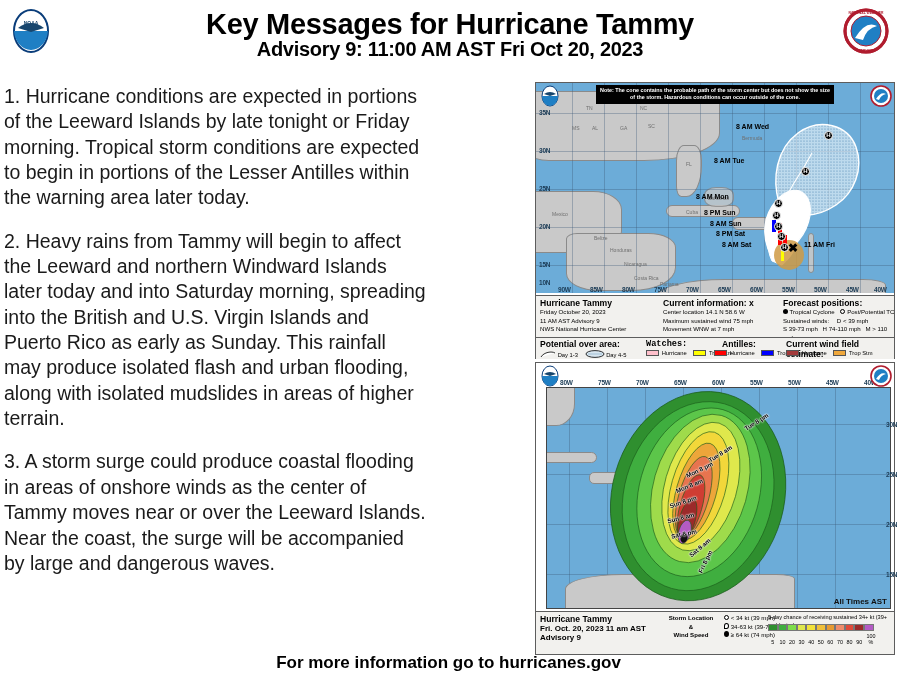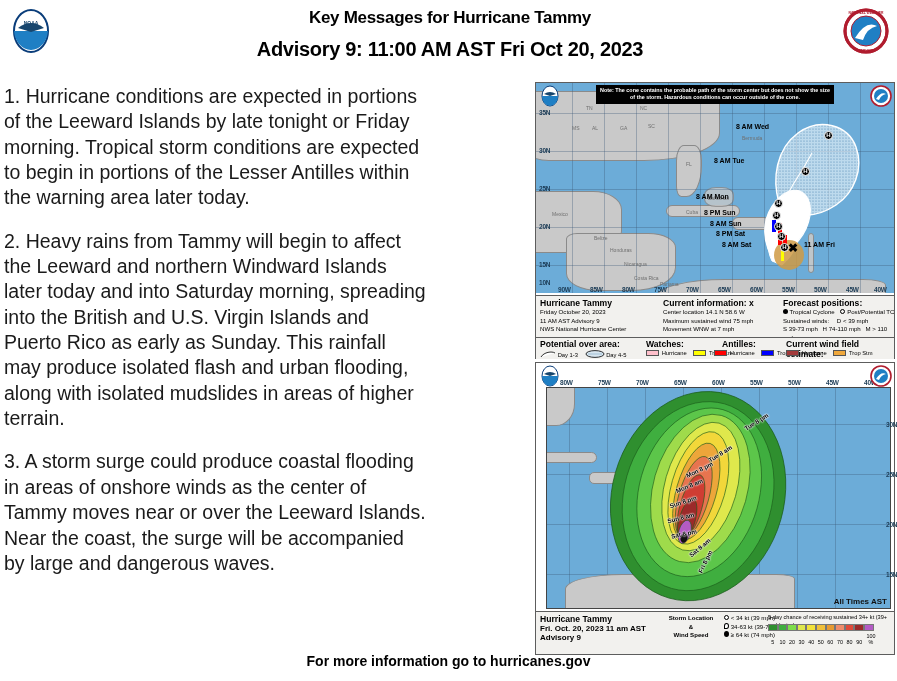--- a/index.html
+++ b/index.html
@@ -15,7 +15,7 @@
   
   .hdr-title {
     position: absolute; left: 150px; top: 8px; width: 600px;
-    text-align: center; font-size: 17px; font-weight: bold; color: #000;
+    text-align: center; font-size: 29px; font-weight: bold; color: #000;
     letter-spacing: -0.3px;
   }
   .hdr-sub {

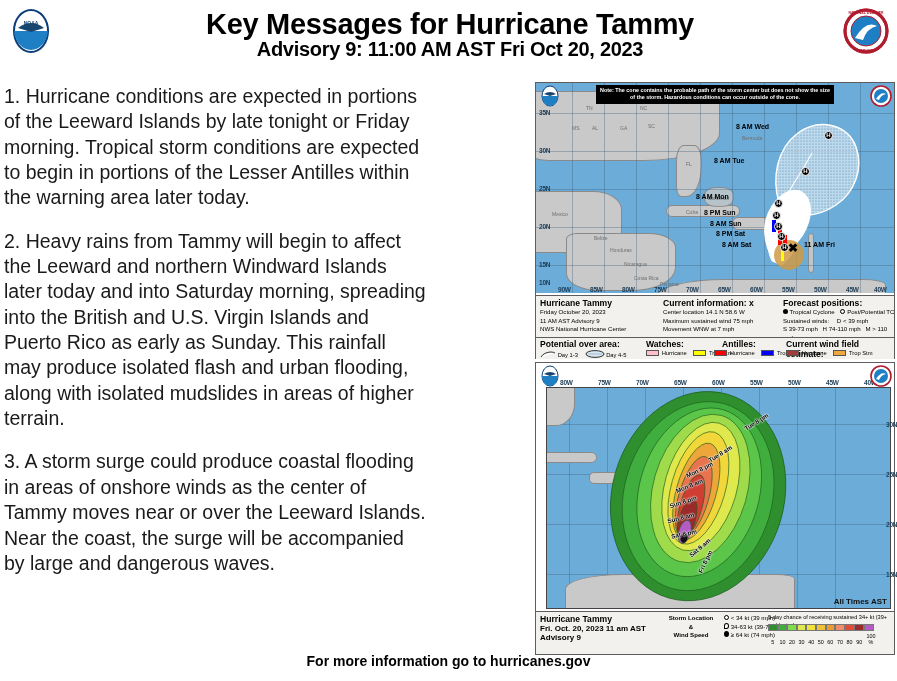--- a/index.html
+++ b/index.html
@@ -351,7 +351,7 @@
         <span>Day 4-5</span>
       </div>
 
-      <div class="i-head" style="position:absolute; left:110px; top:1px;">Watches:</div>
+      <div class="i-head" style="position:absolute; left:110px; top:1px;font-family:Liberation Mono, monospace;">Watches:</div>
       <div class="legrow" style="left:110px; top:12px;">
         <span class="swatch" style="background:#ffc0cb;"></span>
         <span>Hurricane</span>

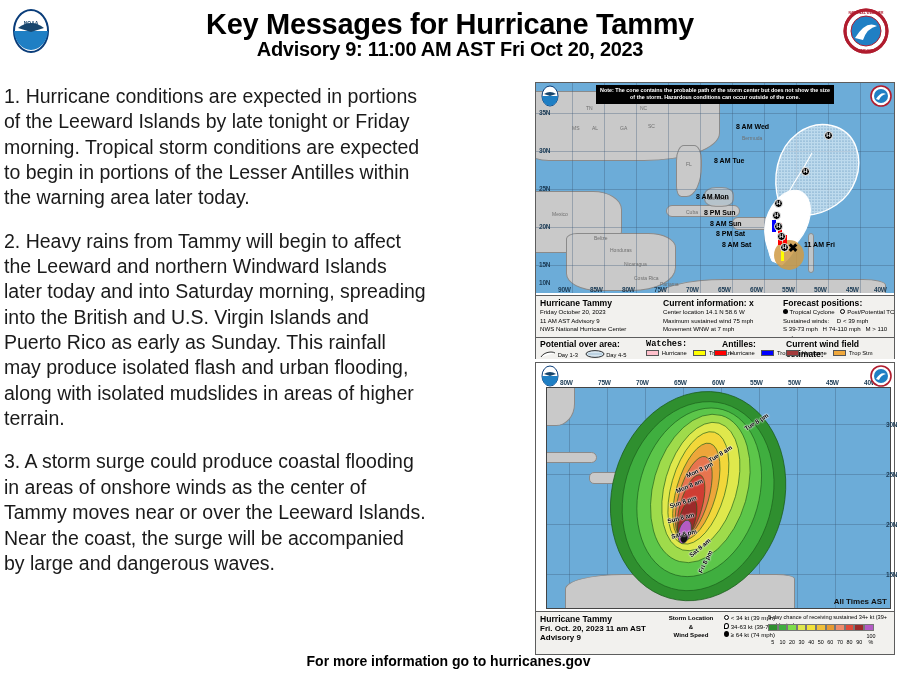--- a/index.html
+++ b/index.html
@@ -37,7 +37,7 @@
   
   .footer {
     position: absolute; left: 0; top: 653px; width: 897px; text-align: center;
-    font-size: 14px; font-weight: bold; color: #000;
+    font-size: 17px; font-weight: bold; color: #000;
   }
 
   

